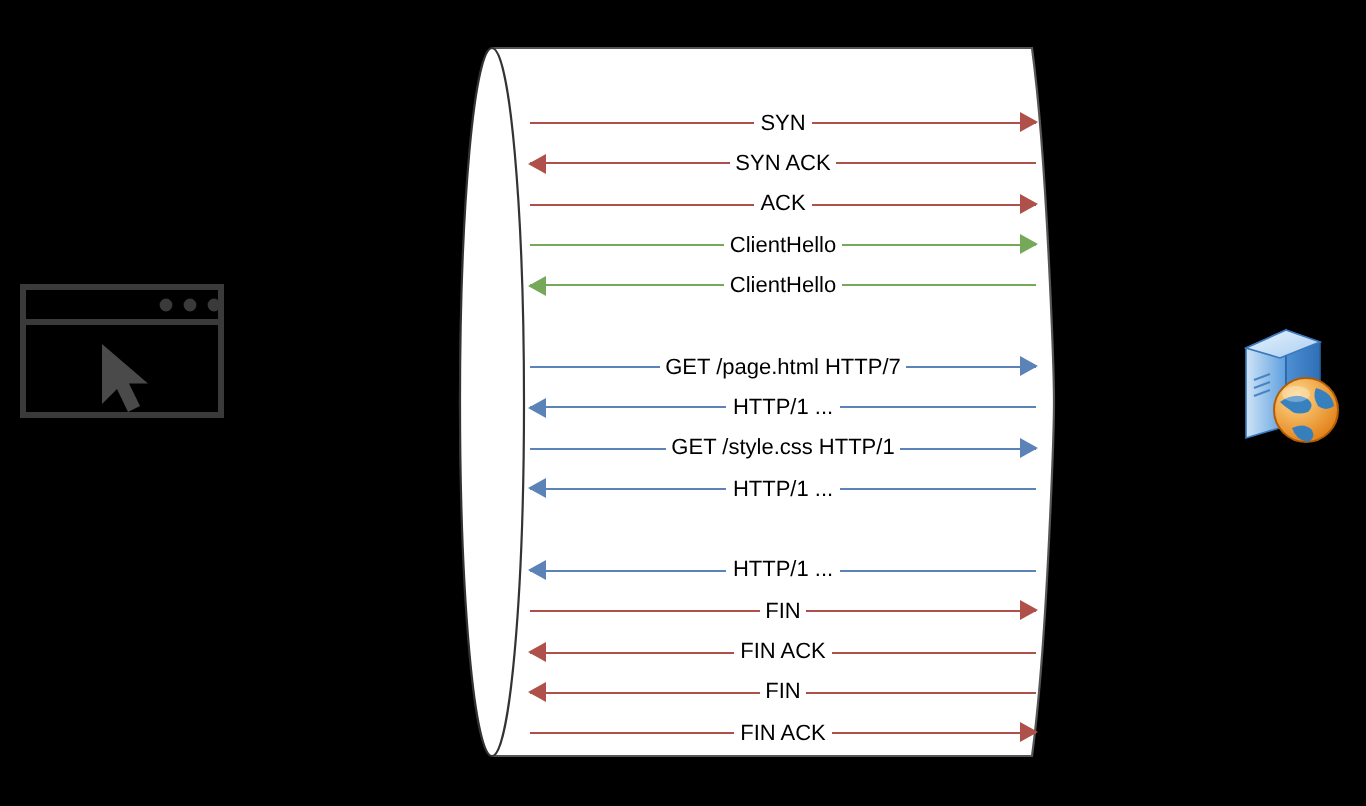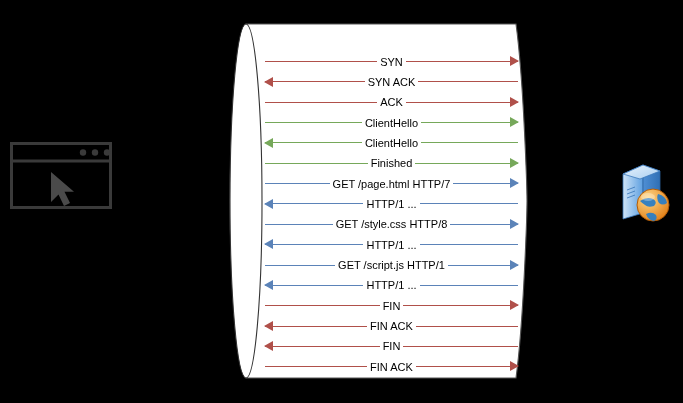--- a/index.html
+++ b/index.html
@@ -129,11 +129,6 @@
         <div class="head"></div>
         <div class="label"><span>ClientHello</span></div>
       </div>
-      <div class="flow to-server c-green" style="top: 134.75px;">
-        <div class="line"></div>
-        <div class="head"></div>
-        <div class="label"><span>Finished</span></div>
-      </div>
       <div class="flow to-server c-blue" style="top: 155.1px;">
         <div class="line"></div>
         <div class="head"></div>

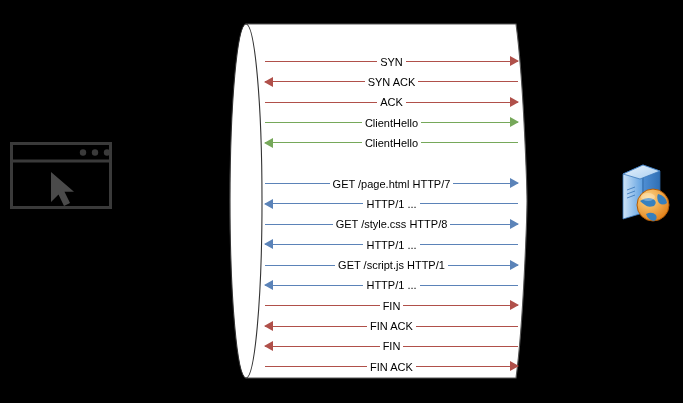--- a/index.html
+++ b/index.html
@@ -142,7 +142,7 @@
       <div class="flow to-server c-blue" style="top: 195.8px;">
         <div class="line"></div>
         <div class="head"></div>
-        <div class="label"><span>GET /style.css HTTP/8</span></div>
+        <div class="label"><span>GET /style.css HTTP/1</span></div>
       </div>
       <div class="flow to-client c-blue" style="top: 216.15px;">
         <div class="line"></div>

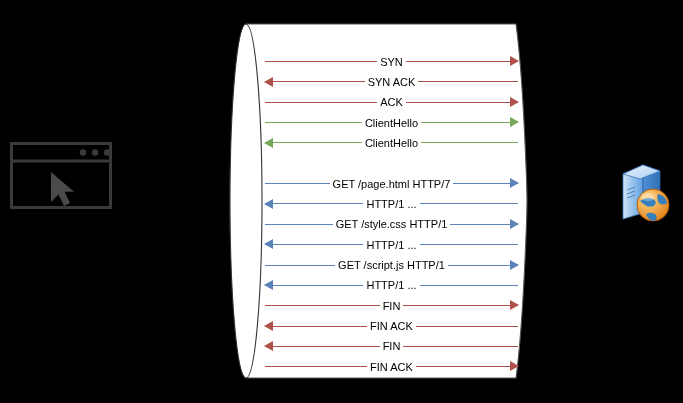--- a/index.html
+++ b/index.html
@@ -149,11 +149,6 @@
         <div class="head"></div>
         <div class="label"><span>HTTP/1 ...</span></div>
       </div>
-      <div class="flow to-server c-blue" style="top: 236.5px;">
-        <div class="line"></div>
-        <div class="head"></div>
-        <div class="label"><span>GET /script.js HTTP/1</span></div>
-      </div>
       <div class="flow to-client c-blue" style="top: 256.85px;">
         <div class="line"></div>
         <div class="head"></div>

